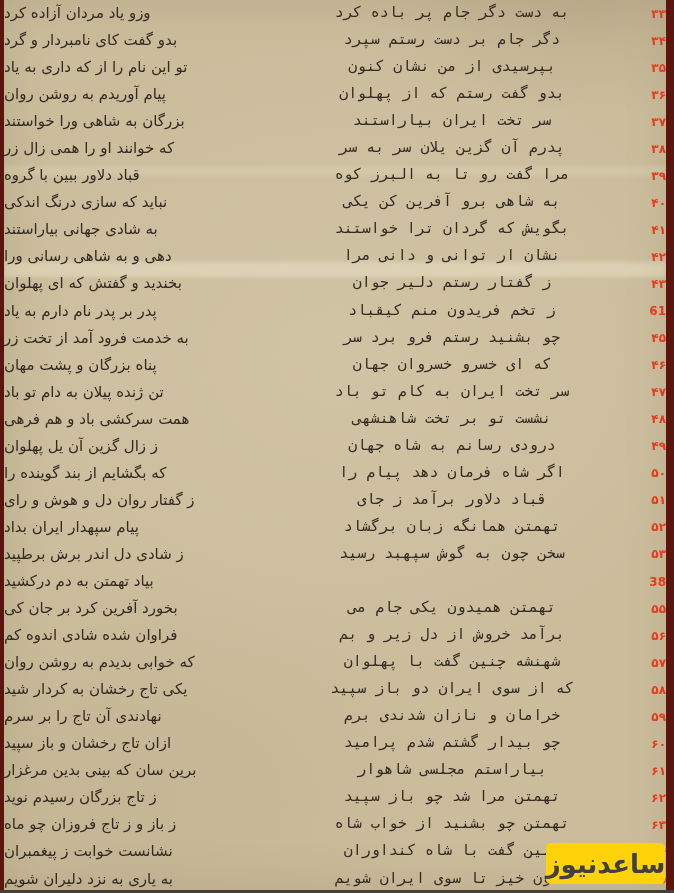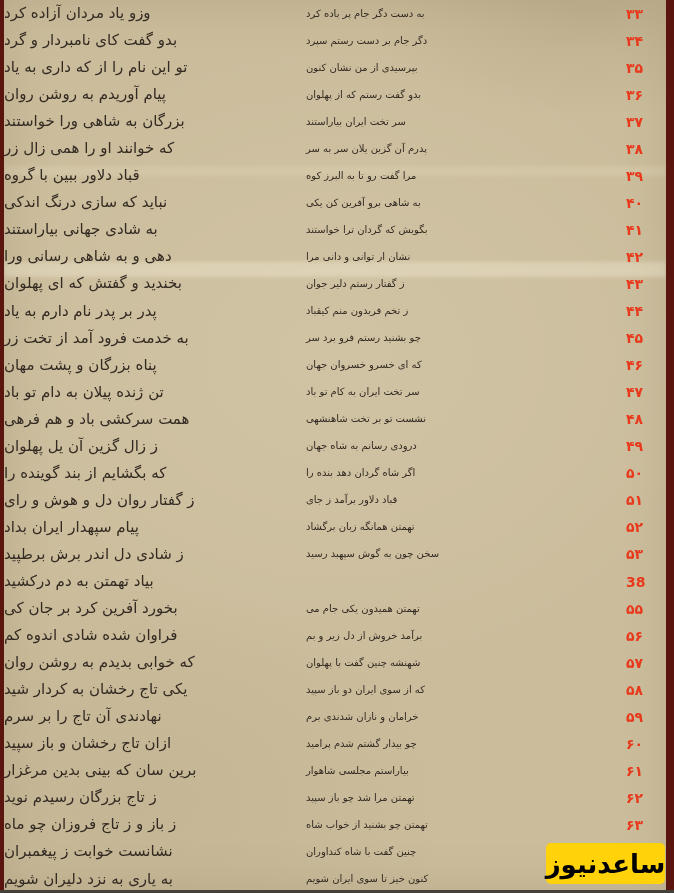--- a/index.html
+++ b/index.html
@@ -51,10 +51,11 @@
     width: 320px; flex:none;
     box-sizing: border-box;
     padding-left: 0; padding-right: 28px;
-    text-align: left;
+    text-align: center;
     color: #332a22;
-    font-size: 10px;
+    font-size: 15px;
     white-space: nowrap;
+    font-family: Liberation Mono, monospace;
   }
   .l {
     flex: 1;

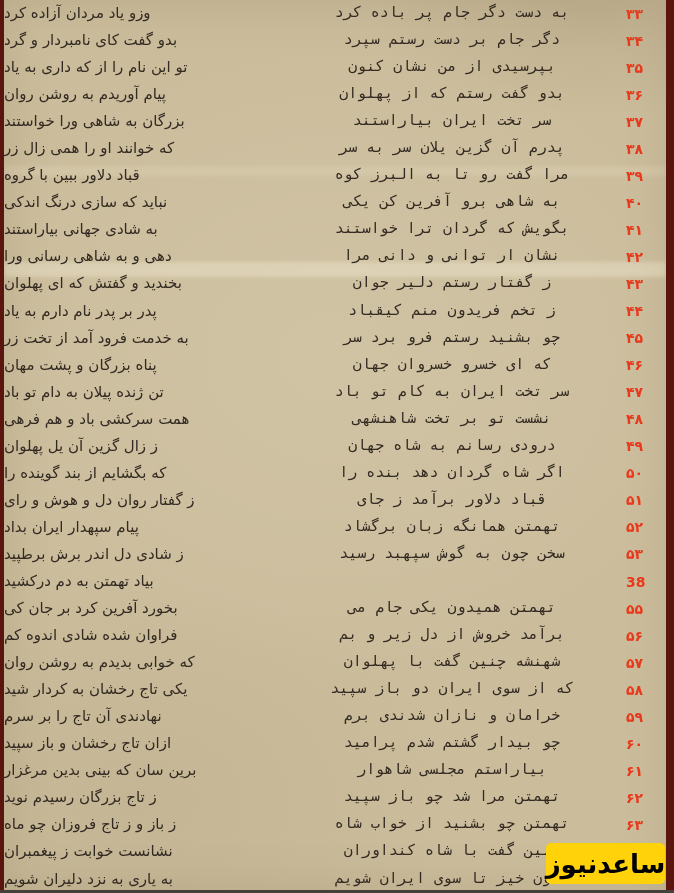--- a/index.html
+++ b/index.html
@@ -42,10 +42,10 @@
   }
   .num {
     width: 40px; flex:none;
-    text-align:left;
+    text-align:right;
     color: #e8391d;
     font-weight: bold;
-    font-size: 14px;
+    font-size: 12px;
   }
   .m {
     width: 320px; flex:none;

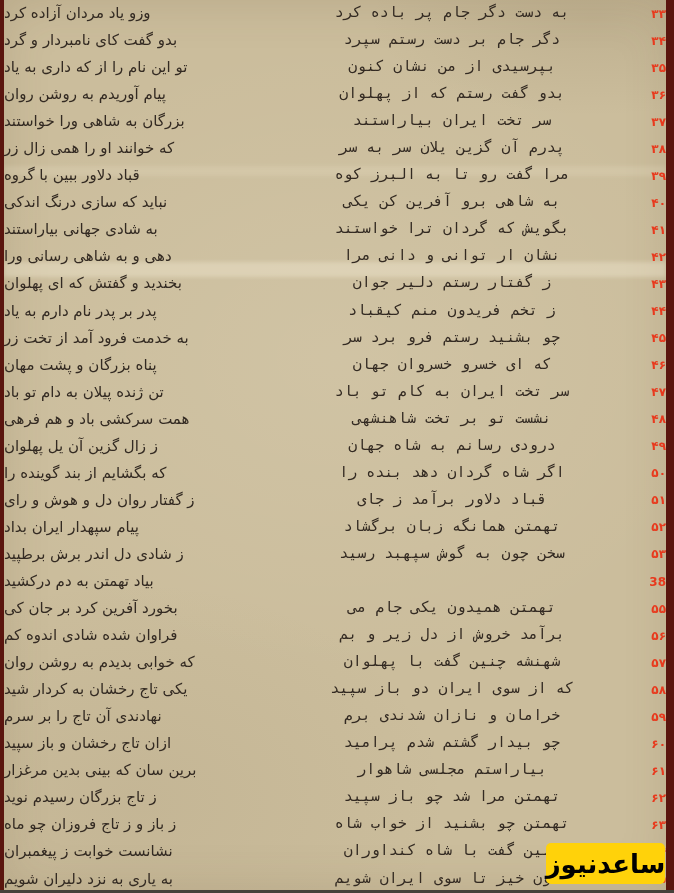--- a/index.html
+++ b/index.html
@@ -157,7 +157,7 @@
     </div>
 
     <div class="row">
-      <span class="num">۴۴</span>
+      <span class="num">61</span>
       <span class="m">ز تخم فریدون منم کیقباد</span>
       <span class="l">پدر بر پدر نام دارم به یاد</span>
     </div>

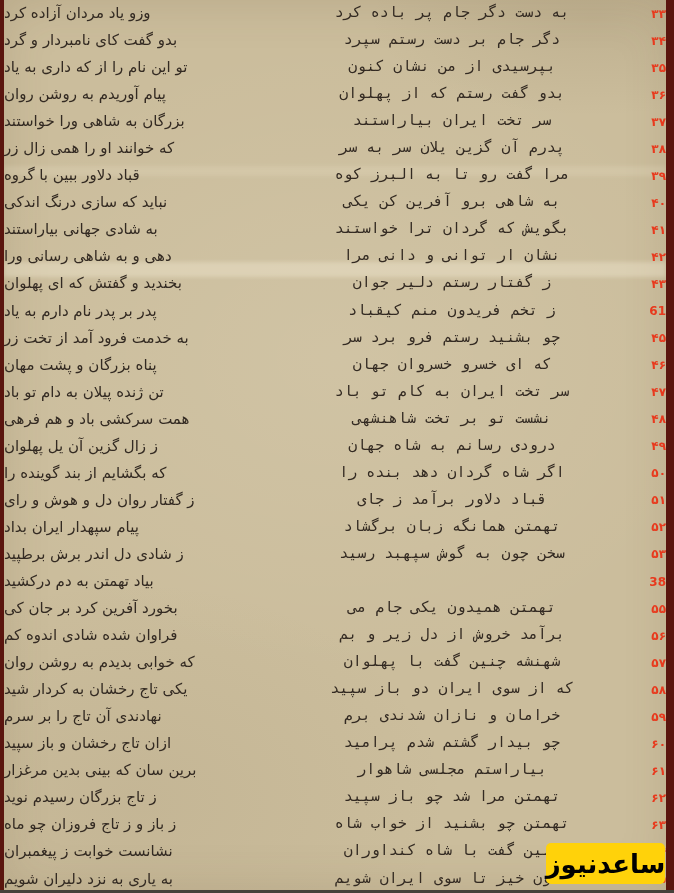--- a/index.html
+++ b/index.html
@@ -194,7 +194,7 @@
 
     <div class="row">
       <span class="num">۵۰</span>
-      <span class="m">اگر شاه گردان دهد بنده را</span>
+      <span class="m">اگر شاه فرمان دهد پیام را</span>
       <span class="l">که بگشایم از بند گوینده را</span>
     </div>
 

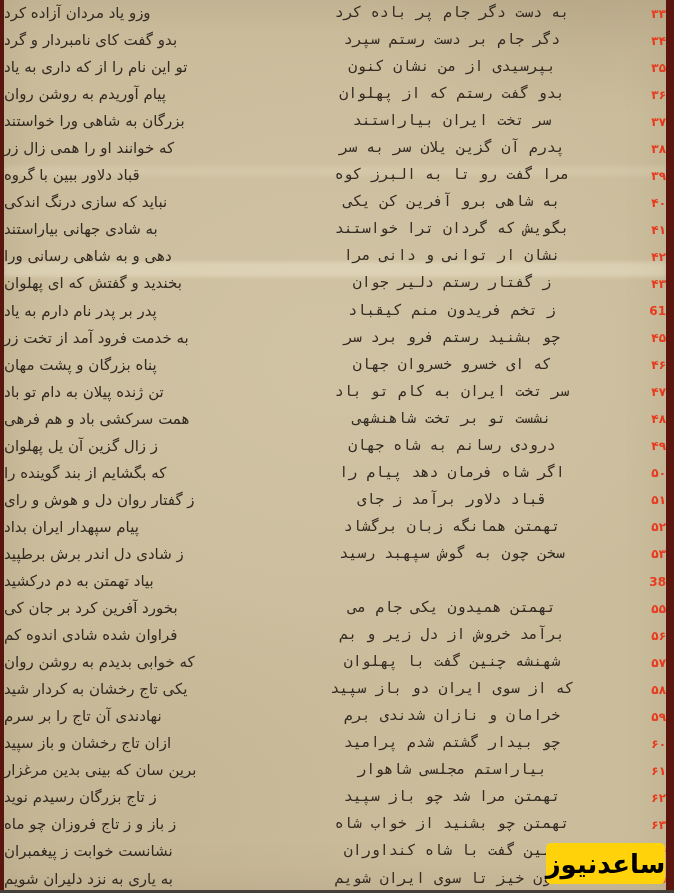--- a/index.html
+++ b/index.html
@@ -75,7 +75,7 @@
     z-index: 10;
   }
   .logo span {
-    color: #000000;
+    color: #404040;
     font-weight: bold;
     font-size: 26px;
     line-height: 1;

